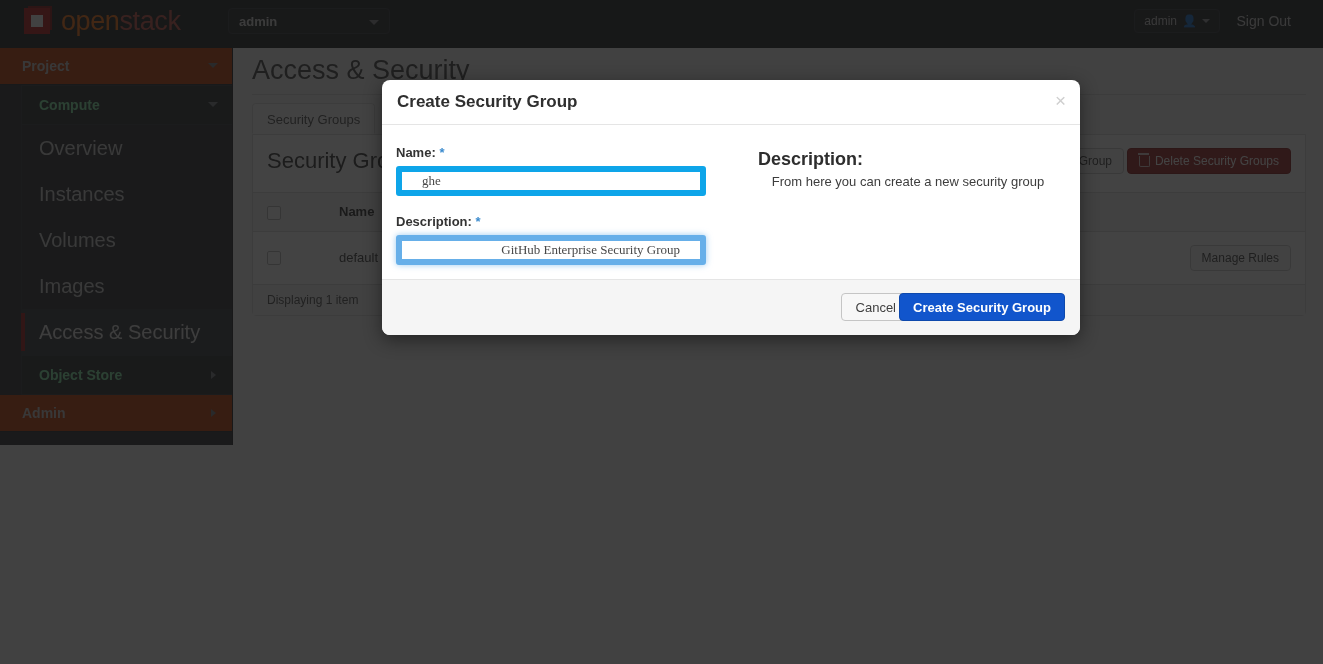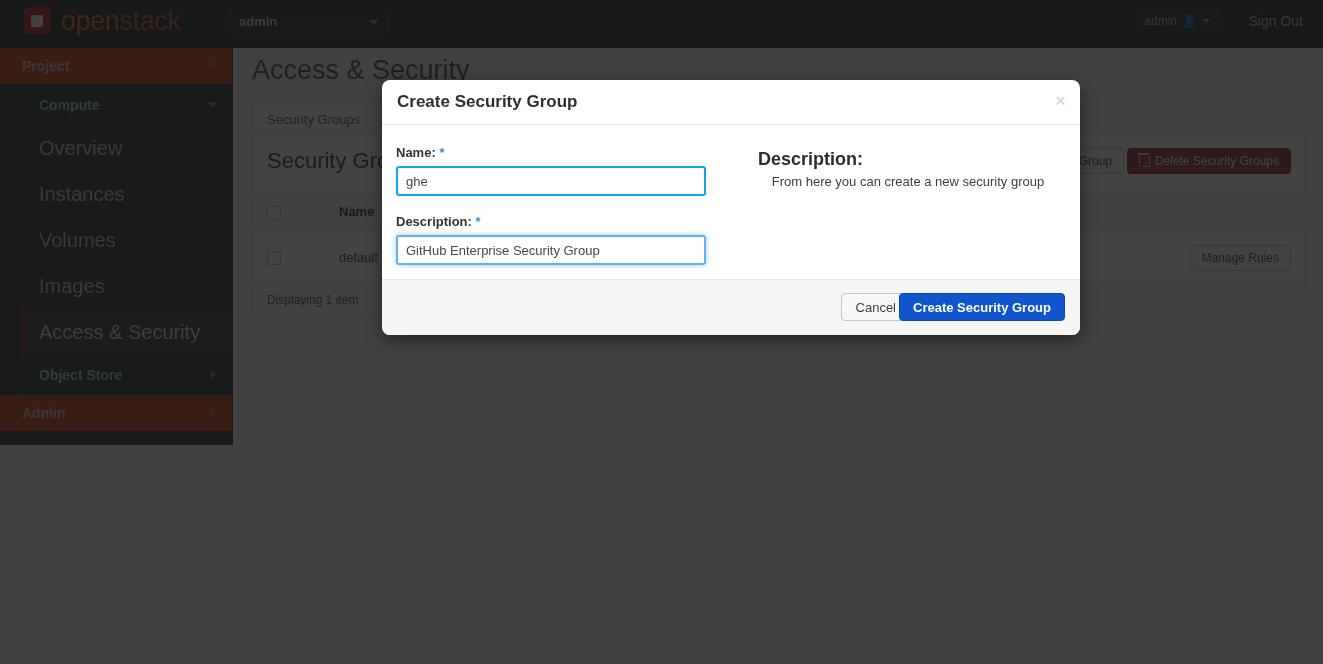--- a/index.html
+++ b/index.html
@@ -92,7 +92,7 @@
     border-top: 4px solid #9a9da2;
   }
   .signout {
-    position: absolute; right: 20px; top: 9px;
+    position: absolute; right: 32px; top: 9px;
     color: #d2d2d2; font-size: 14px; line-height: 24px;
   }
 

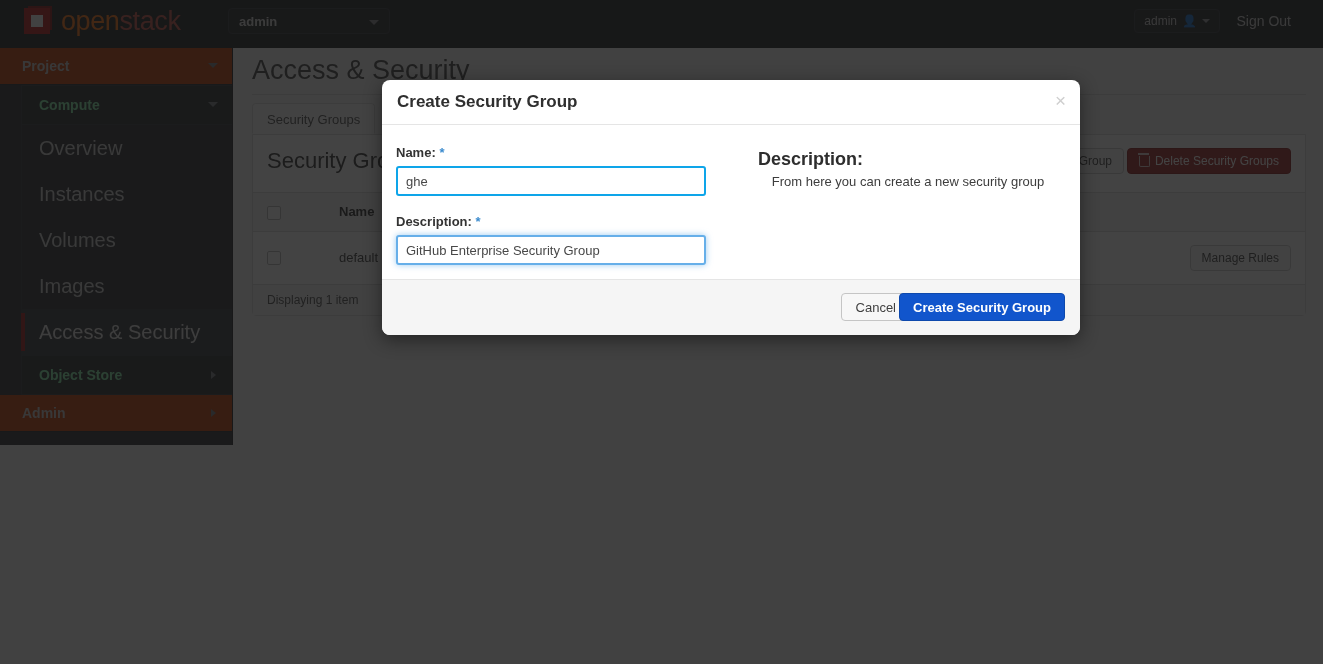--- a/index.html
+++ b/index.html
@@ -339,12 +339,12 @@
   .text-input {
     width: 310px; height: 30px;
     box-sizing: border-box;
-    border: 2px solid #0ea5e9;
+    border: 6px solid #0ea5e9;
     border-radius: 3px;
     background: #ffffff;
     font-size: 13px; color: #484848;
-    padding: 0 8px;
-    font-family: Liberation Sans, sans-serif;
+    padding: 0 20px;
+    font-family: Liberation Serif, serif;
     outline: none;
   }
   .text-input.focused {

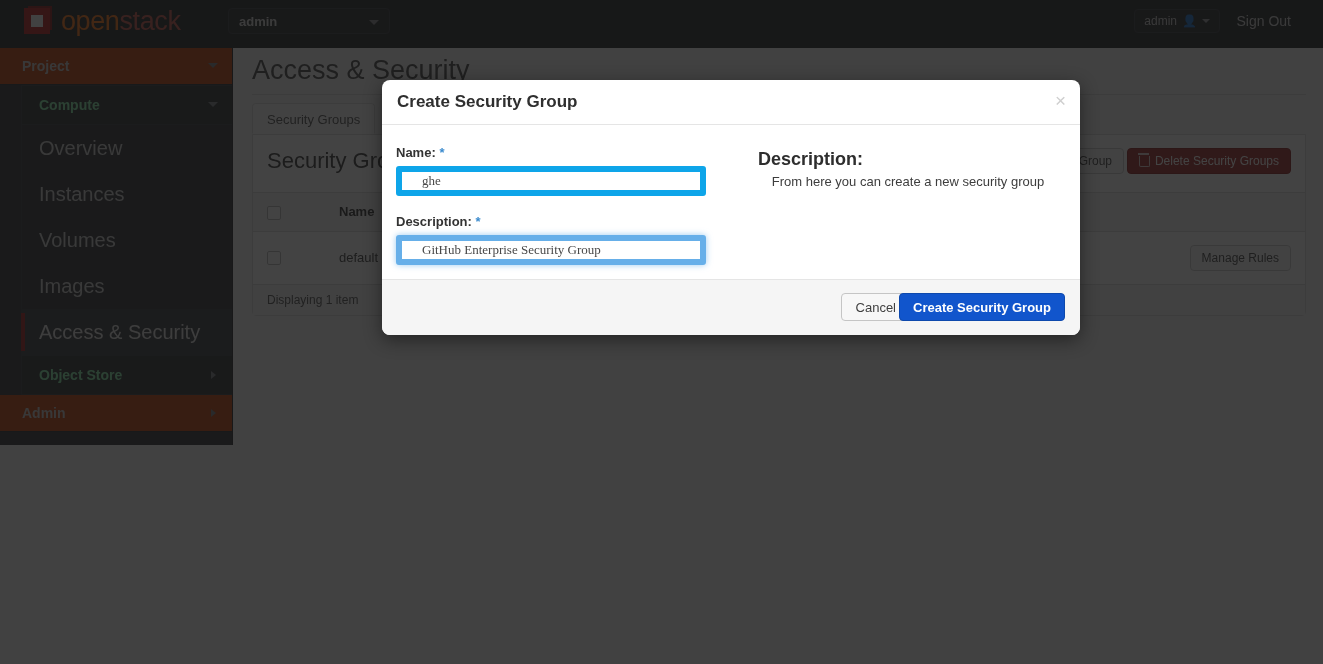--- a/index.html
+++ b/index.html
@@ -350,6 +350,7 @@
   .text-input.focused {
     border-color: #66afe9;
     box-shadow: 0 0 6px rgba(102,175,233,0.65);
+    text-align: right;
   }
   .field-gap { height: 18px; }
   .help-title {

